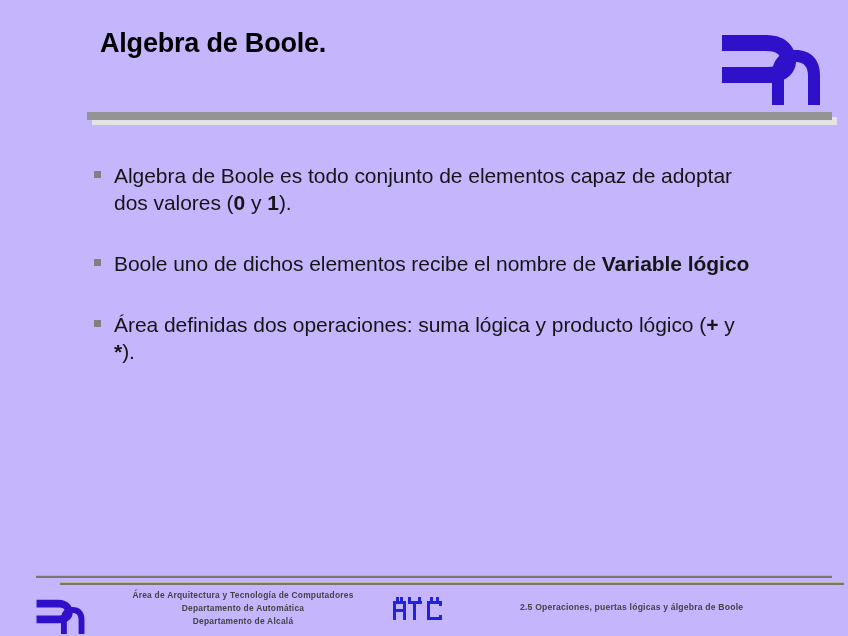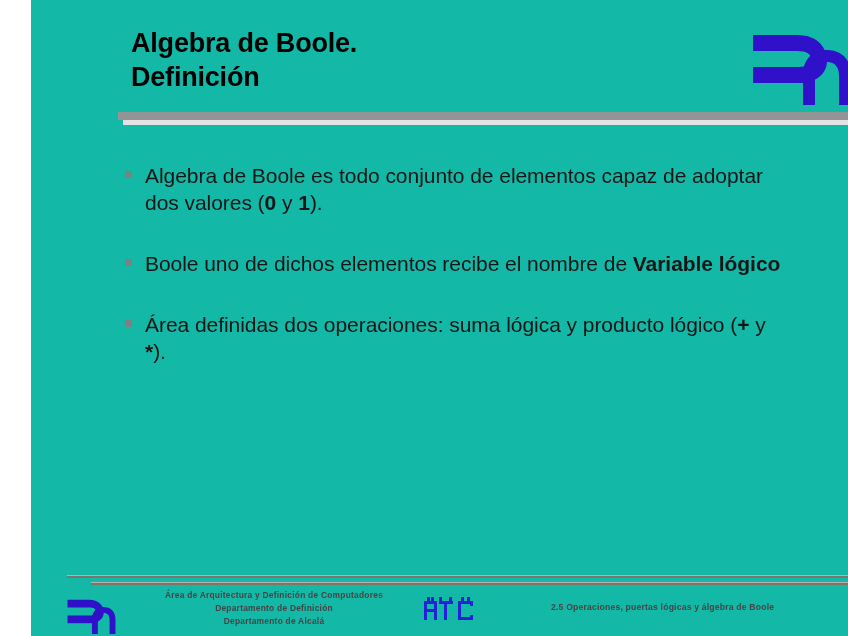--- a/index.html
+++ b/index.html
@@ -19,8 +19,7 @@
   .slide {
     position: absolute;
     inset: 0;
-    background: #14b8a6;
-    margin-left: 31px;
+    background: #c4b5fd;
   }
 
   

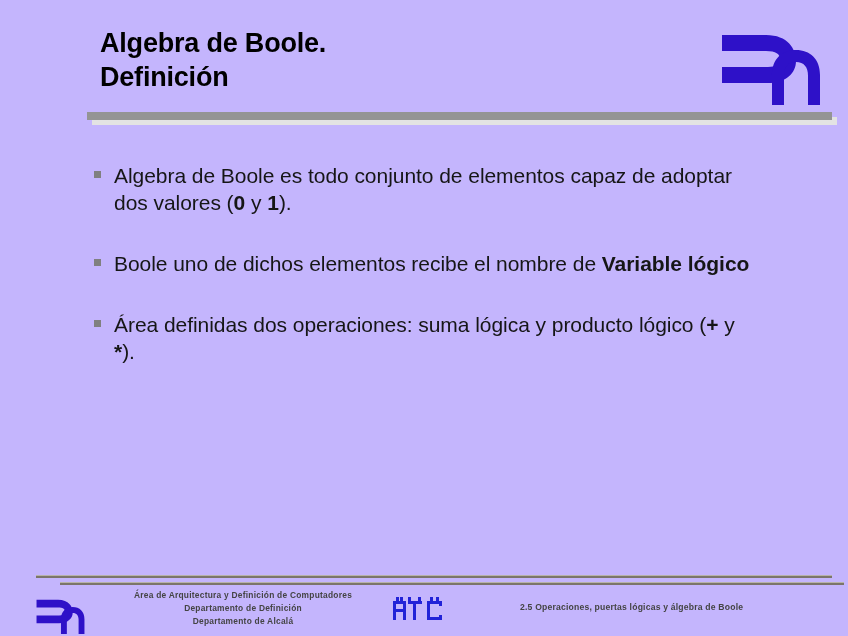--- a/index.html
+++ b/index.html
@@ -171,7 +171,6 @@
 
   <div class="title-block">
     <div class="title-line">Algebra de Boole.</div>
-    <div class="title-line">Definición</div>
   </div>
 
   <div class="header-logo">

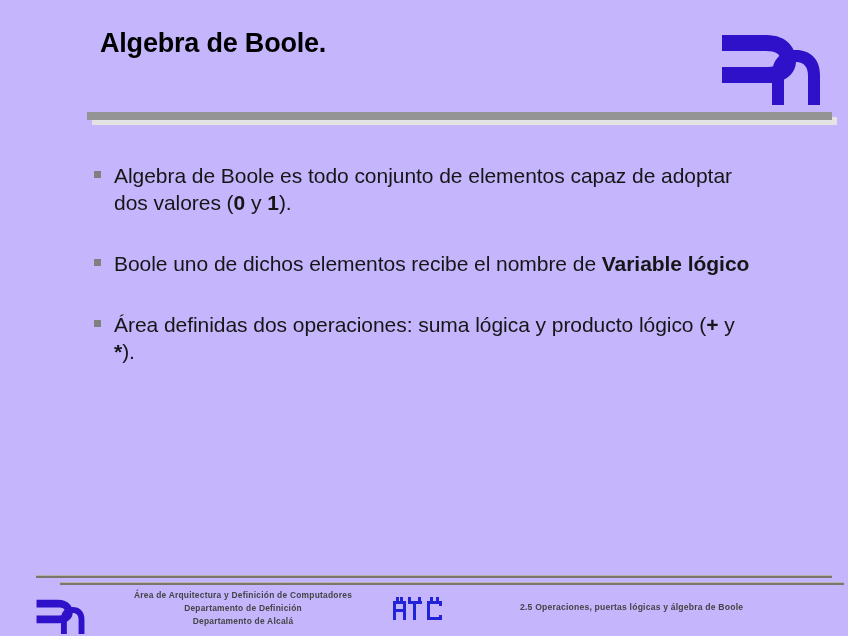--- a/index.html
+++ b/index.html
@@ -211,7 +211,7 @@
   </div>
 
   <div class="footer-center">
-    <div class="fline">Área de Arquitectura y Definición de Computadores</div>
+    <div class="fline">Área de Arquitectura y Tecnología de Computadores</div>
     <div class="fline">Departamento de Definición</div>
     <div class="fline">Departamento de Alcalá</div>
   </div>

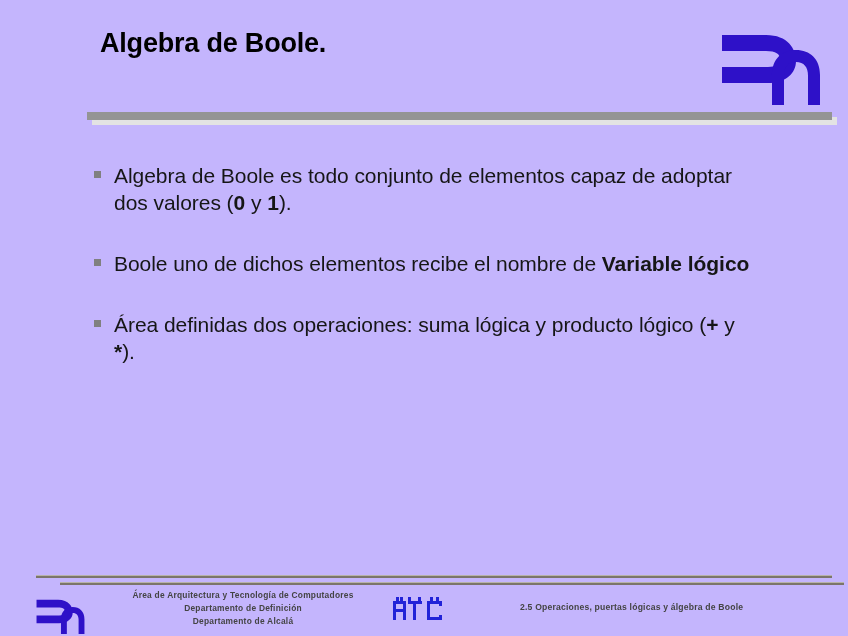--- a/index.html
+++ b/index.html
@@ -212,7 +212,7 @@
 
   <div class="footer-center">
     <div class="fline">Área de Arquitectura y Tecnología de Computadores</div>
-    <div class="fline">Departamento de Definición</div>
+    <div class="fline">Departamento de Automática</div>
     <div class="fline">Departamento de Alcalá</div>
   </div>
 

